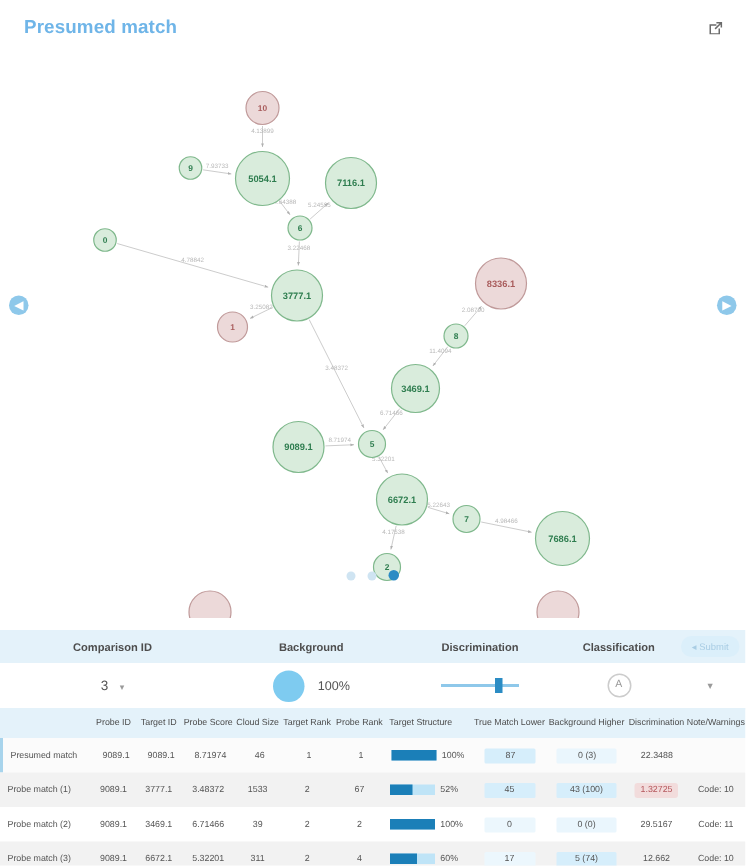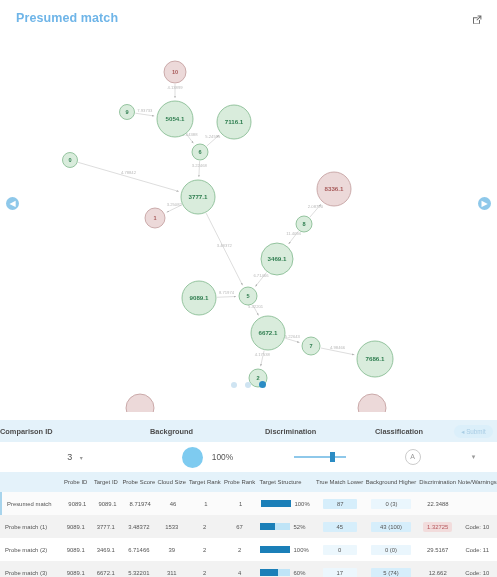--- a/index.html
+++ b/index.html
@@ -54,7 +54,7 @@
     display:flex;align-items:center;height:22px;
     background:#e4f2fa;font-size:7.4px;font-weight:bold;color:#4d4d4d;
   }
-  .ctrl-head .c{text-align:left;}
+  .ctrl-head .c{text-align:center;}
   .c-comp{width:150px;}
   .c-prob{width:115px;}
   .c-disc{width:110px;}

